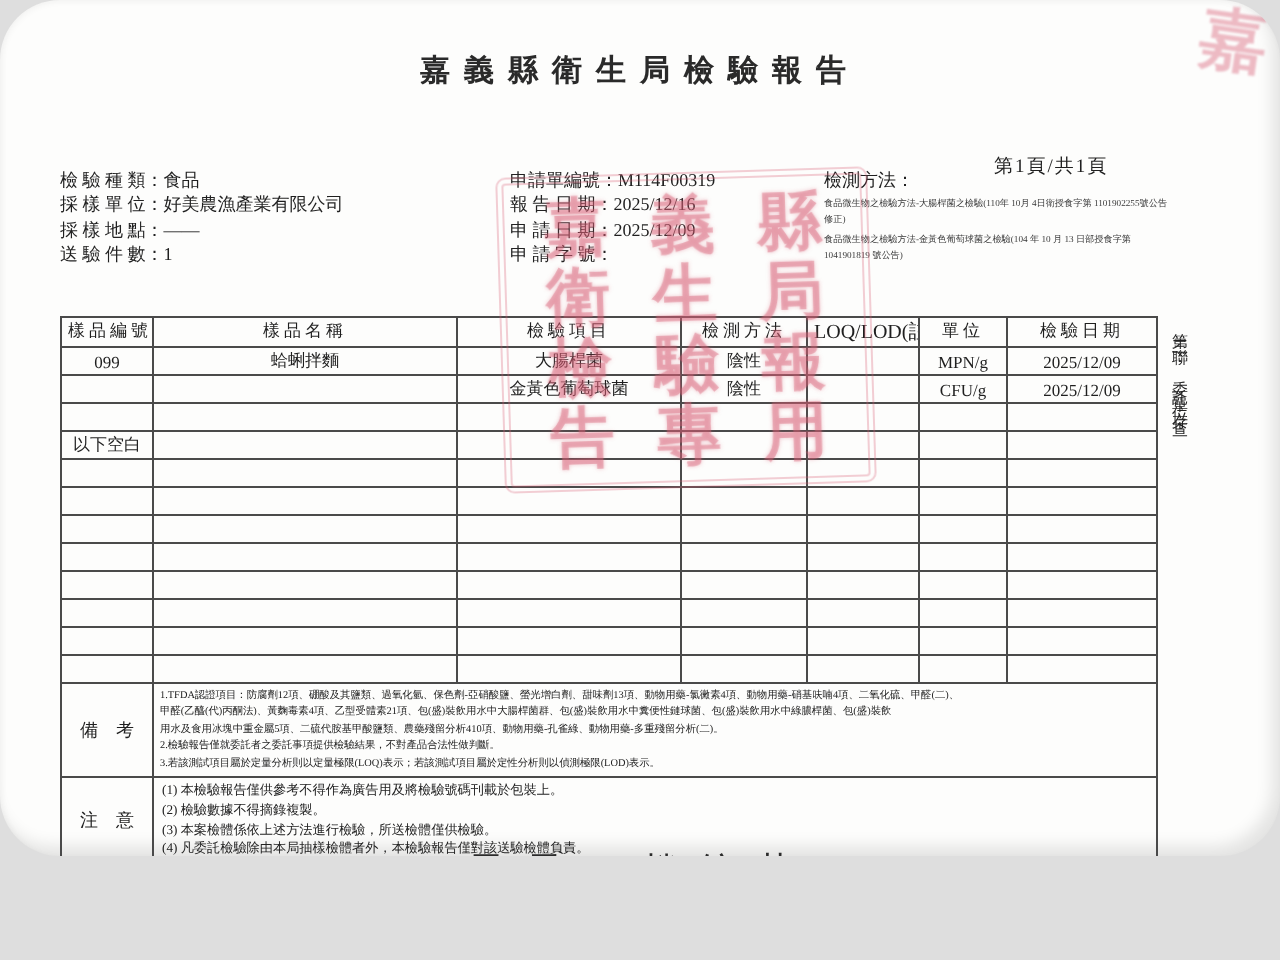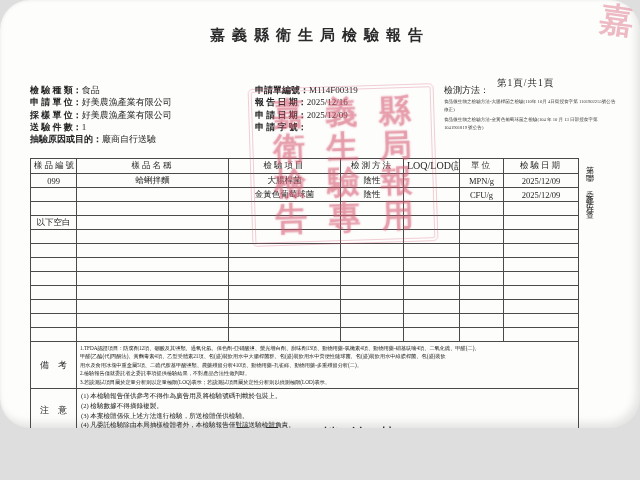--- a/index.html
+++ b/index.html
@@ -16,7 +16,7 @@
   .hcol-left{left:30px;top:84px;}
   .hcol-mid{left:255px;top:84px;}
   .hcol-right{left:444px;top:84px;width:180px;}
-  .hlabel{color:#222;font-weight:bold;}
+  .hlabel{color:#222;}
   .method-lines{margin-top:2px;font-size:4.6px;line-height:7.5px;color:#3a3a3a;
     white-space:normal;width:175px;letter-spacing:0;}
   .method-lines div{margin-bottom:3px;}

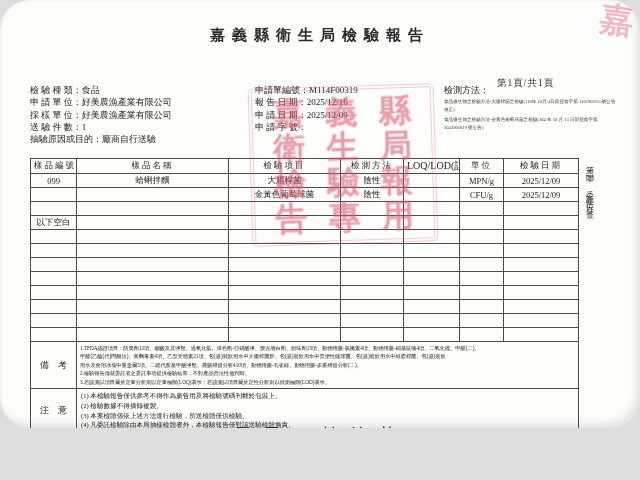--- a/index.html
+++ b/index.html
@@ -15,7 +15,7 @@
   .hcol{position:absolute;font-size:9px;line-height:12.3px;white-space:nowrap;}
   .hcol-left{left:30px;top:84px;}
   .hcol-mid{left:255px;top:84px;}
-  .hcol-right{left:444px;top:84px;width:180px;}
+  .hcol-right{left:412px;top:84px;width:180px;}
   .hlabel{color:#222;}
   .method-lines{margin-top:2px;font-size:4.6px;line-height:7.5px;color:#3a3a3a;
     white-space:normal;width:175px;letter-spacing:0;}

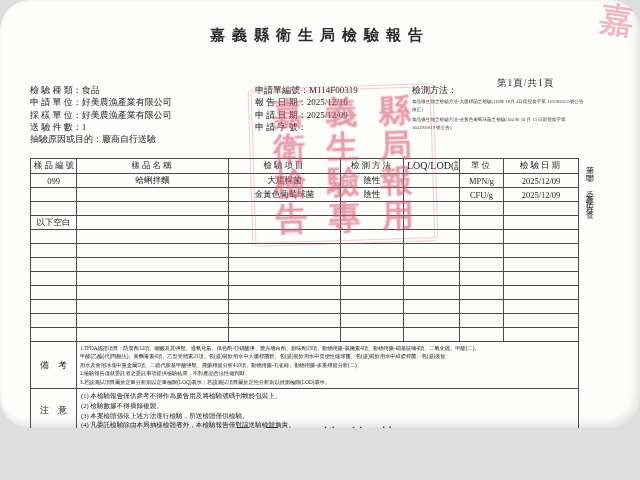--- a/index.html
+++ b/index.html
@@ -59,7 +59,6 @@
 
   <div class="hcol hcol-left">
     <div><span class="hlabel">檢 驗 種 類：</span><span>食品</span></div>
-    <div><span class="hlabel">申 請 單 位：</span><span>好美農漁產業有限公司</span></div>
     <div><span class="hlabel">採 樣 單 位：</span><span>好美農漁產業有限公司</span></div>
     <div><span class="hlabel">送 驗 件 數：</span><span>1</span></div>
     <div><span class="hlabel">抽驗原因或目的：</span><span>廠商自行送驗</span></div>

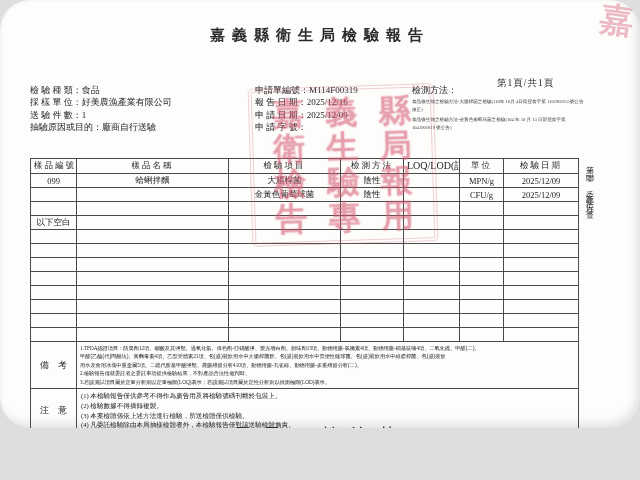--- a/index.html
+++ b/index.html
@@ -60,6 +60,7 @@
   <div class="hcol hcol-left">
     <div><span class="hlabel">檢 驗 種 類：</span><span>食品</span></div>
     <div><span class="hlabel">採 樣 單 位：</span><span>好美農漁產業有限公司</span></div>
+    <div><span class="hlabel">採 樣 地 點：</span><span>——</span></div>
     <div><span class="hlabel">送 驗 件 數：</span><span>1</span></div>
     <div><span class="hlabel">抽驗原因或目的：</span><span>廠商自行送驗</span></div>
   </div>

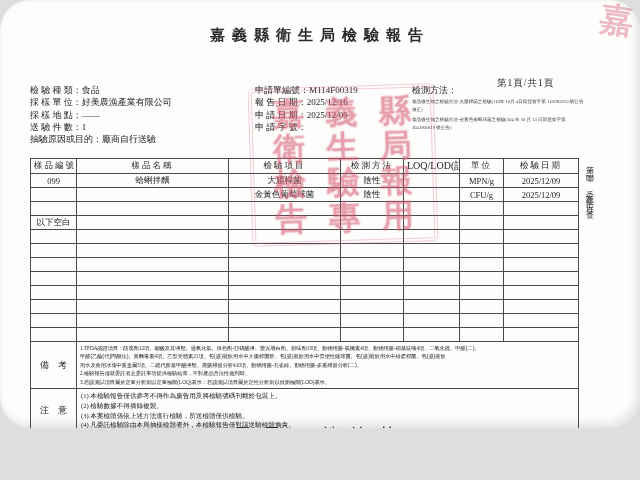--- a/index.html
+++ b/index.html
@@ -62,7 +62,6 @@
     <div><span class="hlabel">採 樣 單 位：</span><span>好美農漁產業有限公司</span></div>
     <div><span class="hlabel">採 樣 地 點：</span><span>——</span></div>
     <div><span class="hlabel">送 驗 件 數：</span><span>1</span></div>
-    <div><span class="hlabel">抽驗原因或目的：</span><span>廠商自行送驗</span></div>
   </div>
 
   <div class="hcol hcol-mid">

